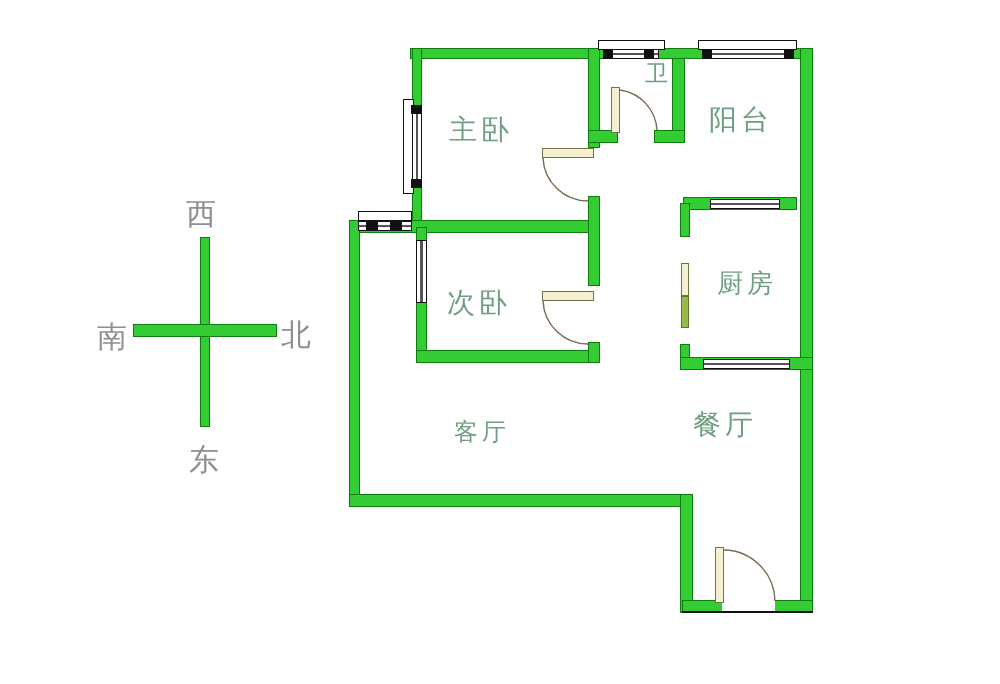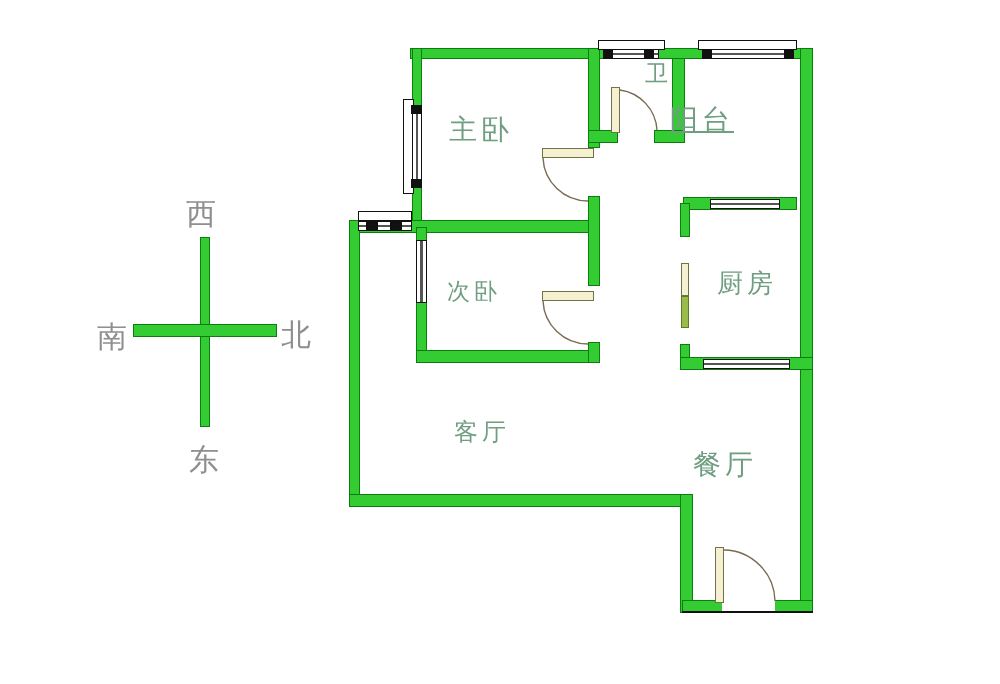--- a/index.html
+++ b/index.html
@@ -111,7 +111,7 @@
 
   <div class="room-label" style="left:449px;top:111px;font-size:28px;">主卧</div>
   <div class="room-label" style="left:645px;top:58px;font-size:23px;">卫</div>
-  <div class="room-label" style="left:670px;top:101px;font-size:28px;text-decoration:underline;">阳台</div>
+  <div class="room-label" style="left:709px;top:101px;font-size:28px;">阳台</div>
   <div class="room-label" style="left:447px;top:276px;font-size:23px;font-family:Liberation Mono, monospace;">次卧</div>
   <div class="room-label" style="left:717px;top:266px;font-size:26px;">厨房</div>
   <div class="room-label" style="left:454px;top:416px;font-size:24px;">客厅</div>

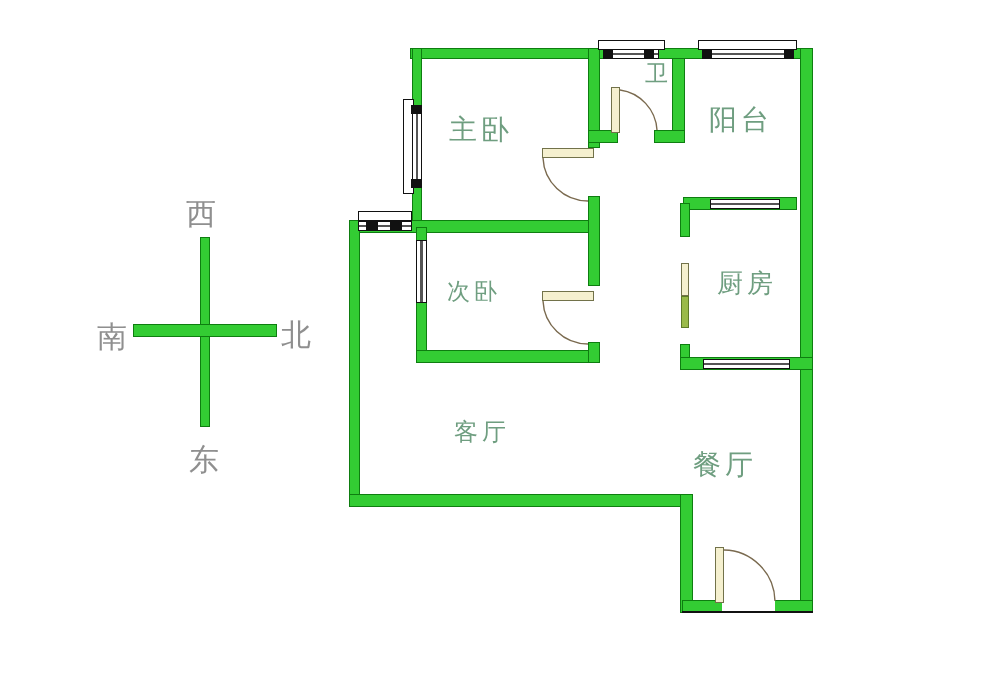--- a/index.html
+++ b/index.html
@@ -112,7 +112,7 @@
   <div class="room-label" style="left:449px;top:111px;font-size:28px;">主卧</div>
   <div class="room-label" style="left:645px;top:58px;font-size:23px;">卫</div>
   <div class="room-label" style="left:709px;top:101px;font-size:28px;">阳台</div>
-  <div class="room-label" style="left:447px;top:276px;font-size:23px;font-family:Liberation Mono, monospace;">次卧</div>
+  <div class="room-label" style="left:447px;top:284px;font-size:28px;font-family:Liberation Mono, monospace;">次卧</div>
   <div class="room-label" style="left:717px;top:266px;font-size:26px;">厨房</div>
   <div class="room-label" style="left:454px;top:416px;font-size:24px;">客厅</div>
   <div class="room-label" style="left:693px;top:446px;font-size:28px;">餐厅</div>

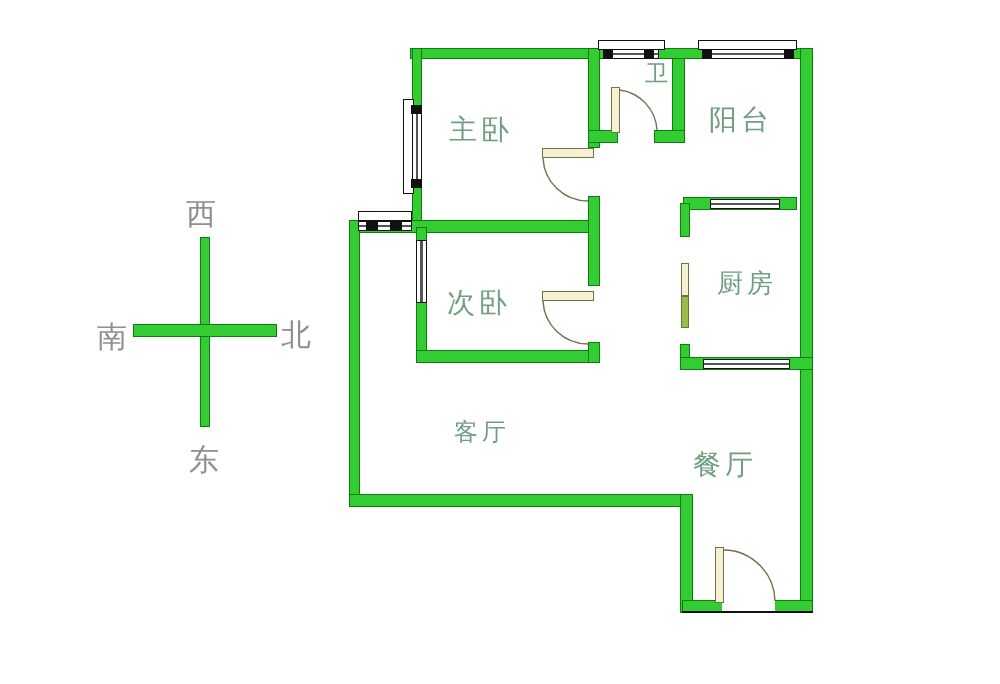--- a/index.html
+++ b/index.html
@@ -115,7 +115,7 @@
   <div class="room-label" style="left:447px;top:284px;font-size:28px;font-family:Liberation Mono, monospace;">次卧</div>
   <div class="room-label" style="left:717px;top:266px;font-size:26px;">厨房</div>
   <div class="room-label" style="left:454px;top:416px;font-size:24px;">客厅</div>
-  <div class="room-label" style="left:693px;top:446px;font-size:28px;">餐厅</div>
+  <div class="room-label" style="left:693px;top:406px;font-size:28px;">餐厅</div>
 </div>
 
 </body></html>

